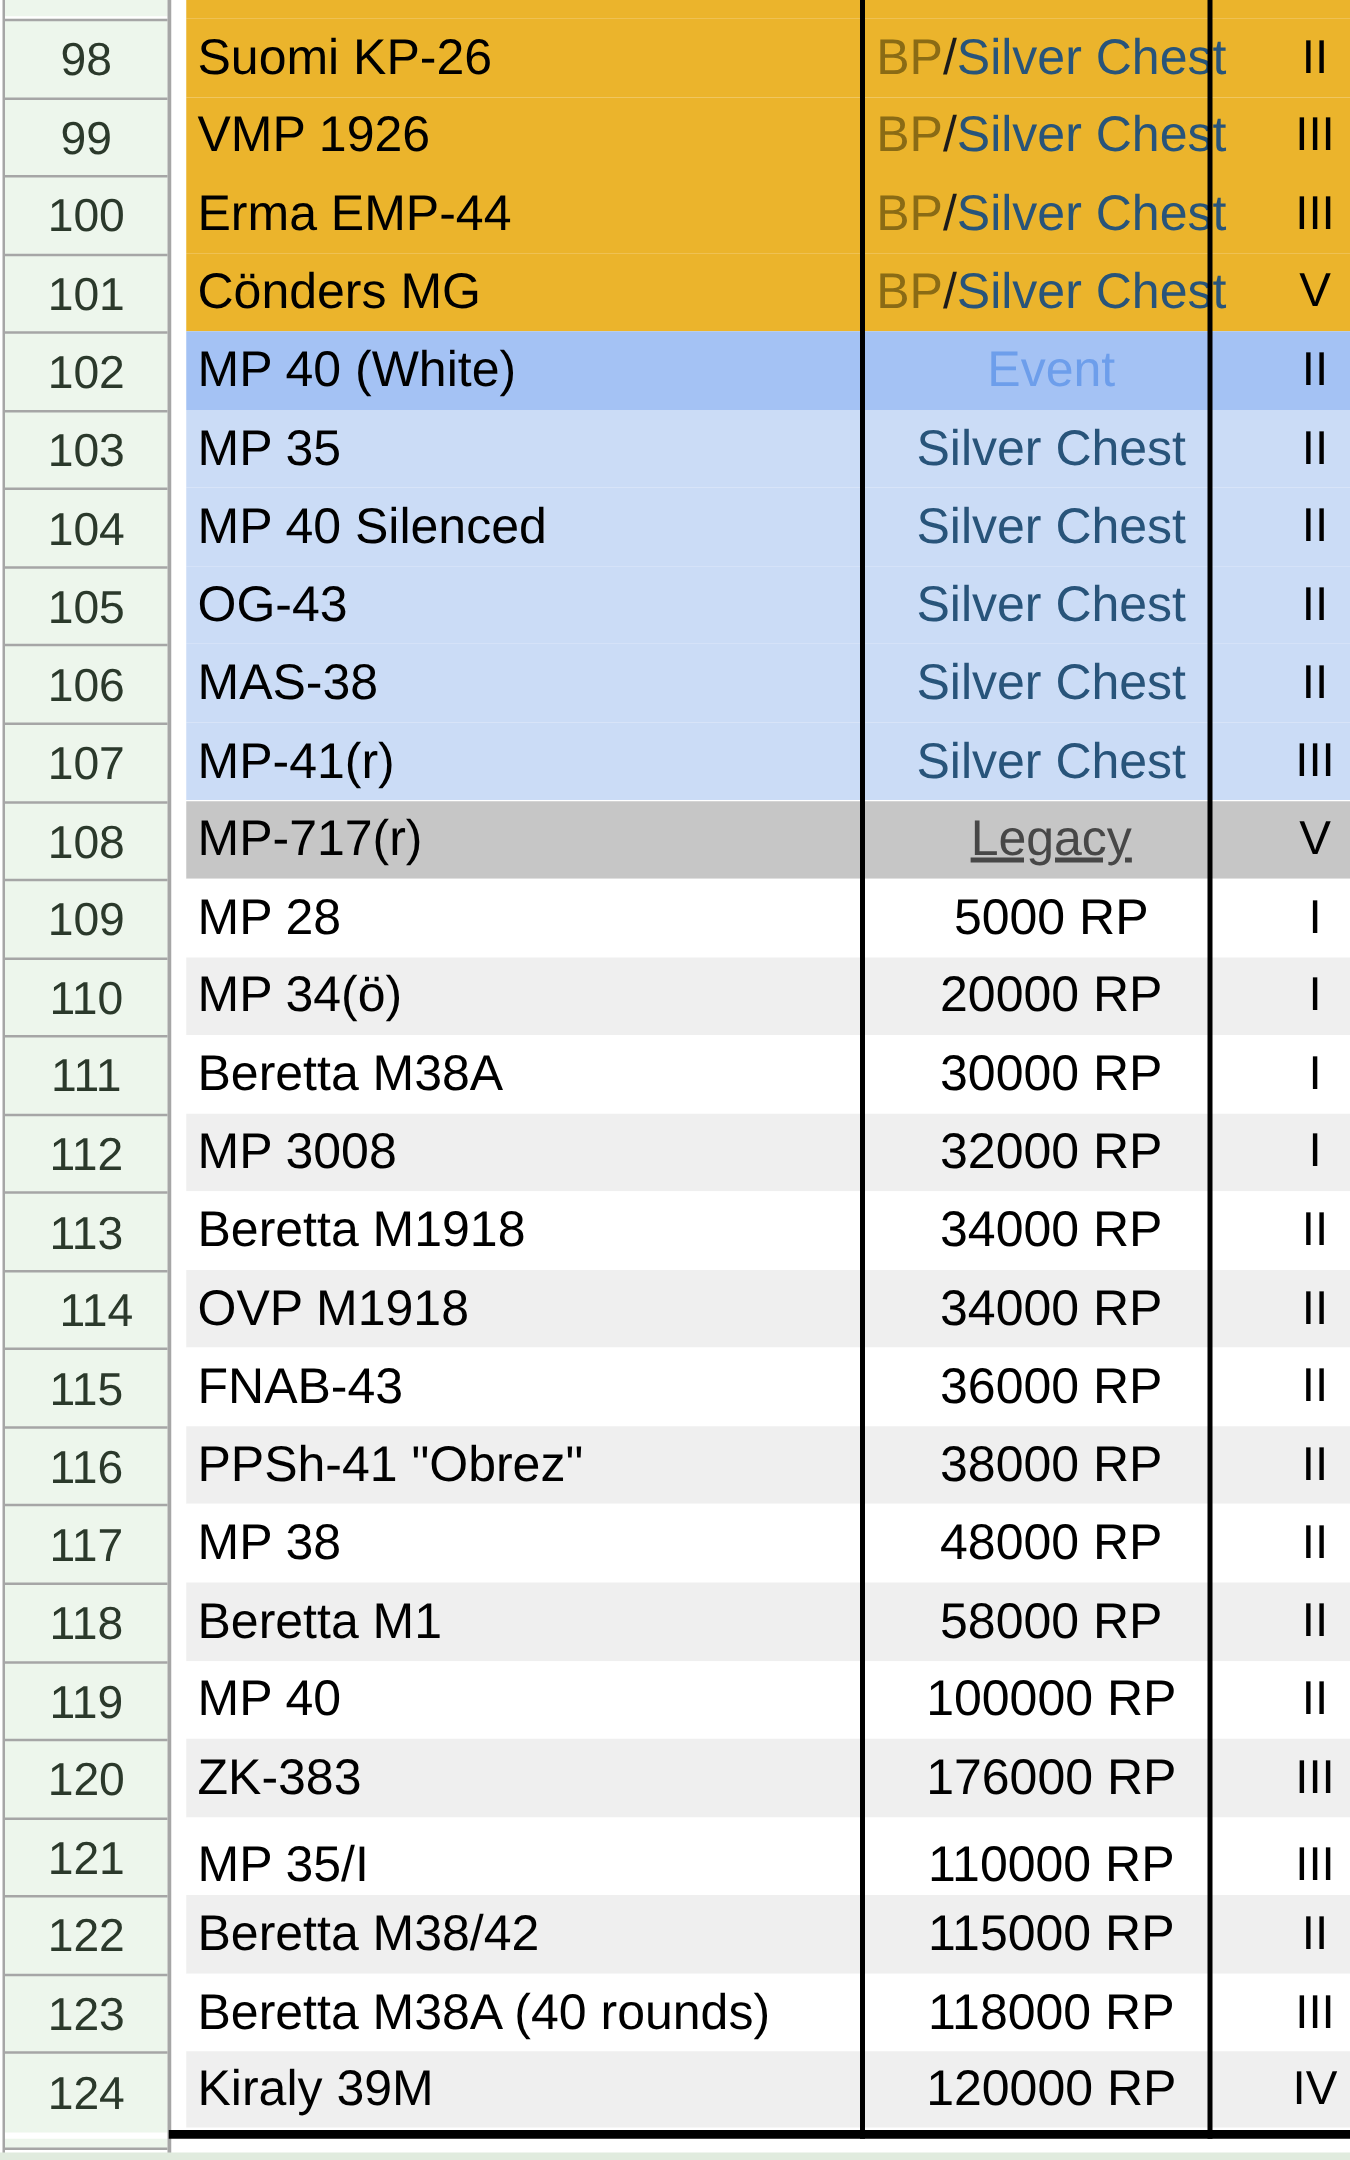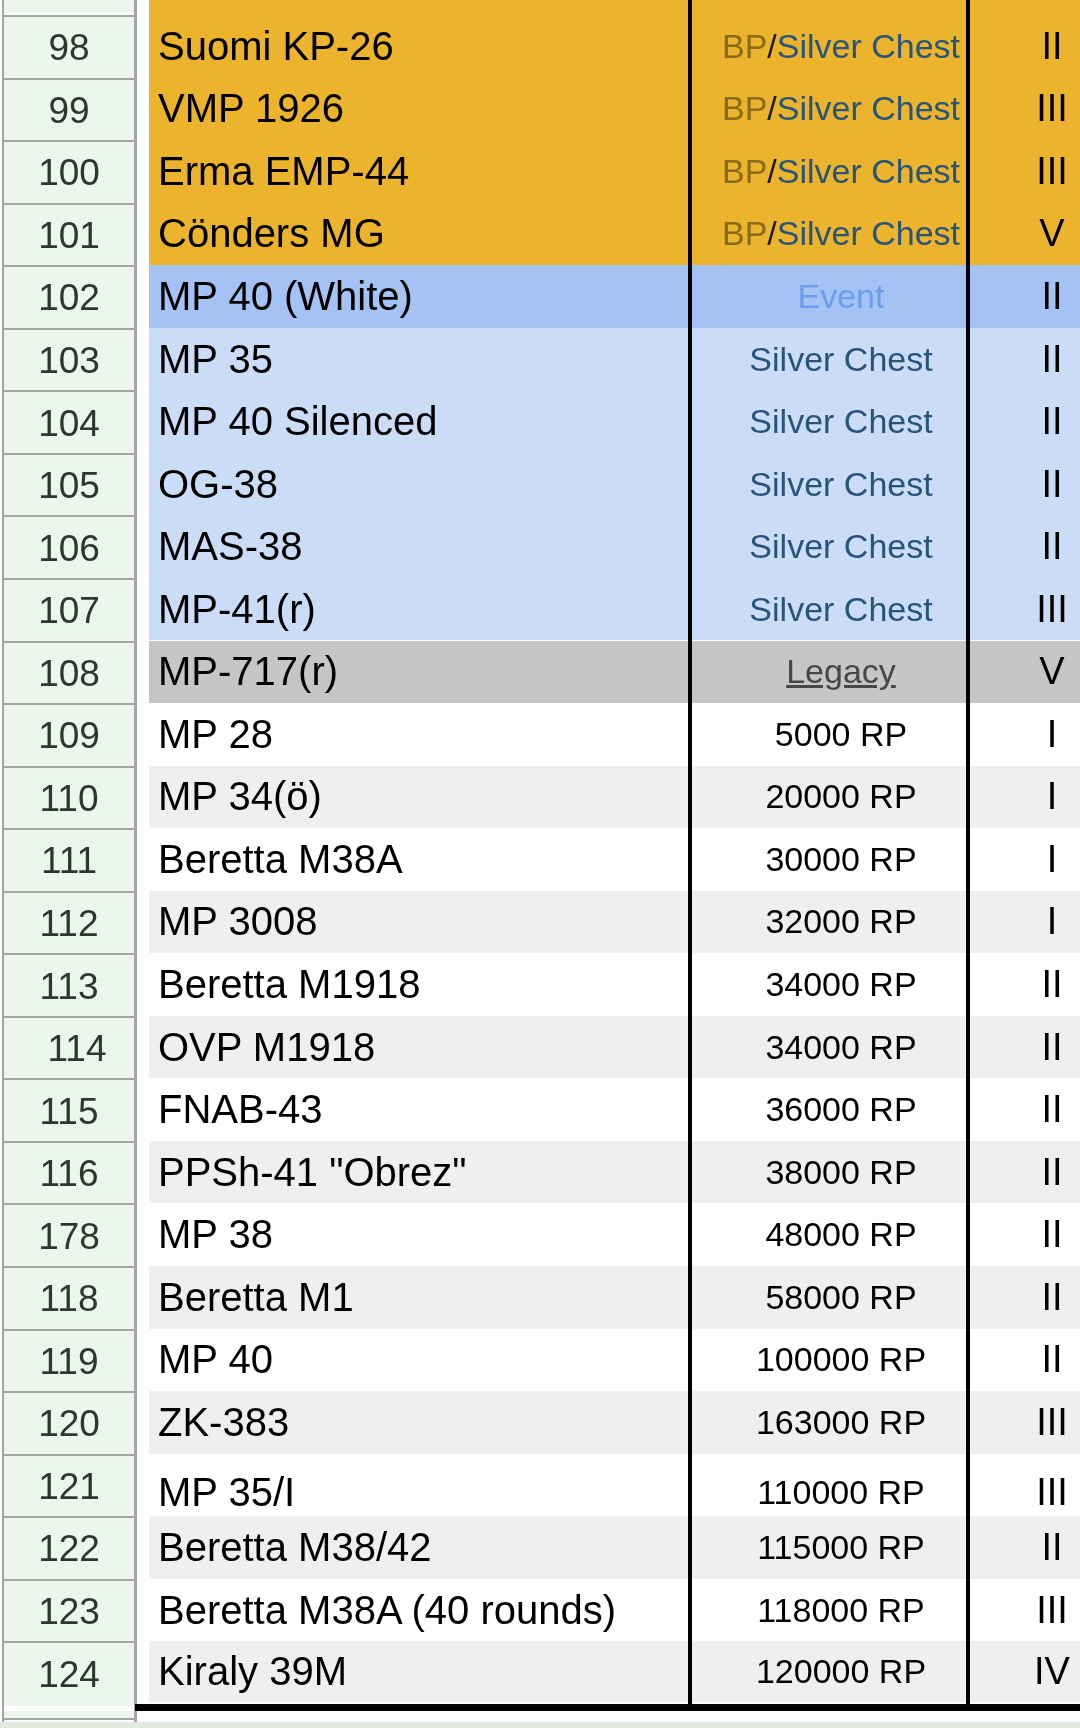--- a/index.html
+++ b/index.html
@@ -56,7 +56,7 @@
   .cell-cost {
     position: absolute; left: 555px; width: 274px; top: 0; height: 100%;
     display: flex; align-items: center; justify-content: center;
-    font-size: 34px; white-space: pre;
+    font-size: 40px; white-space: pre;
   }
   .cell-tier {
     position: absolute; left: 835px; width: 136px; top: 0; height: 100%;

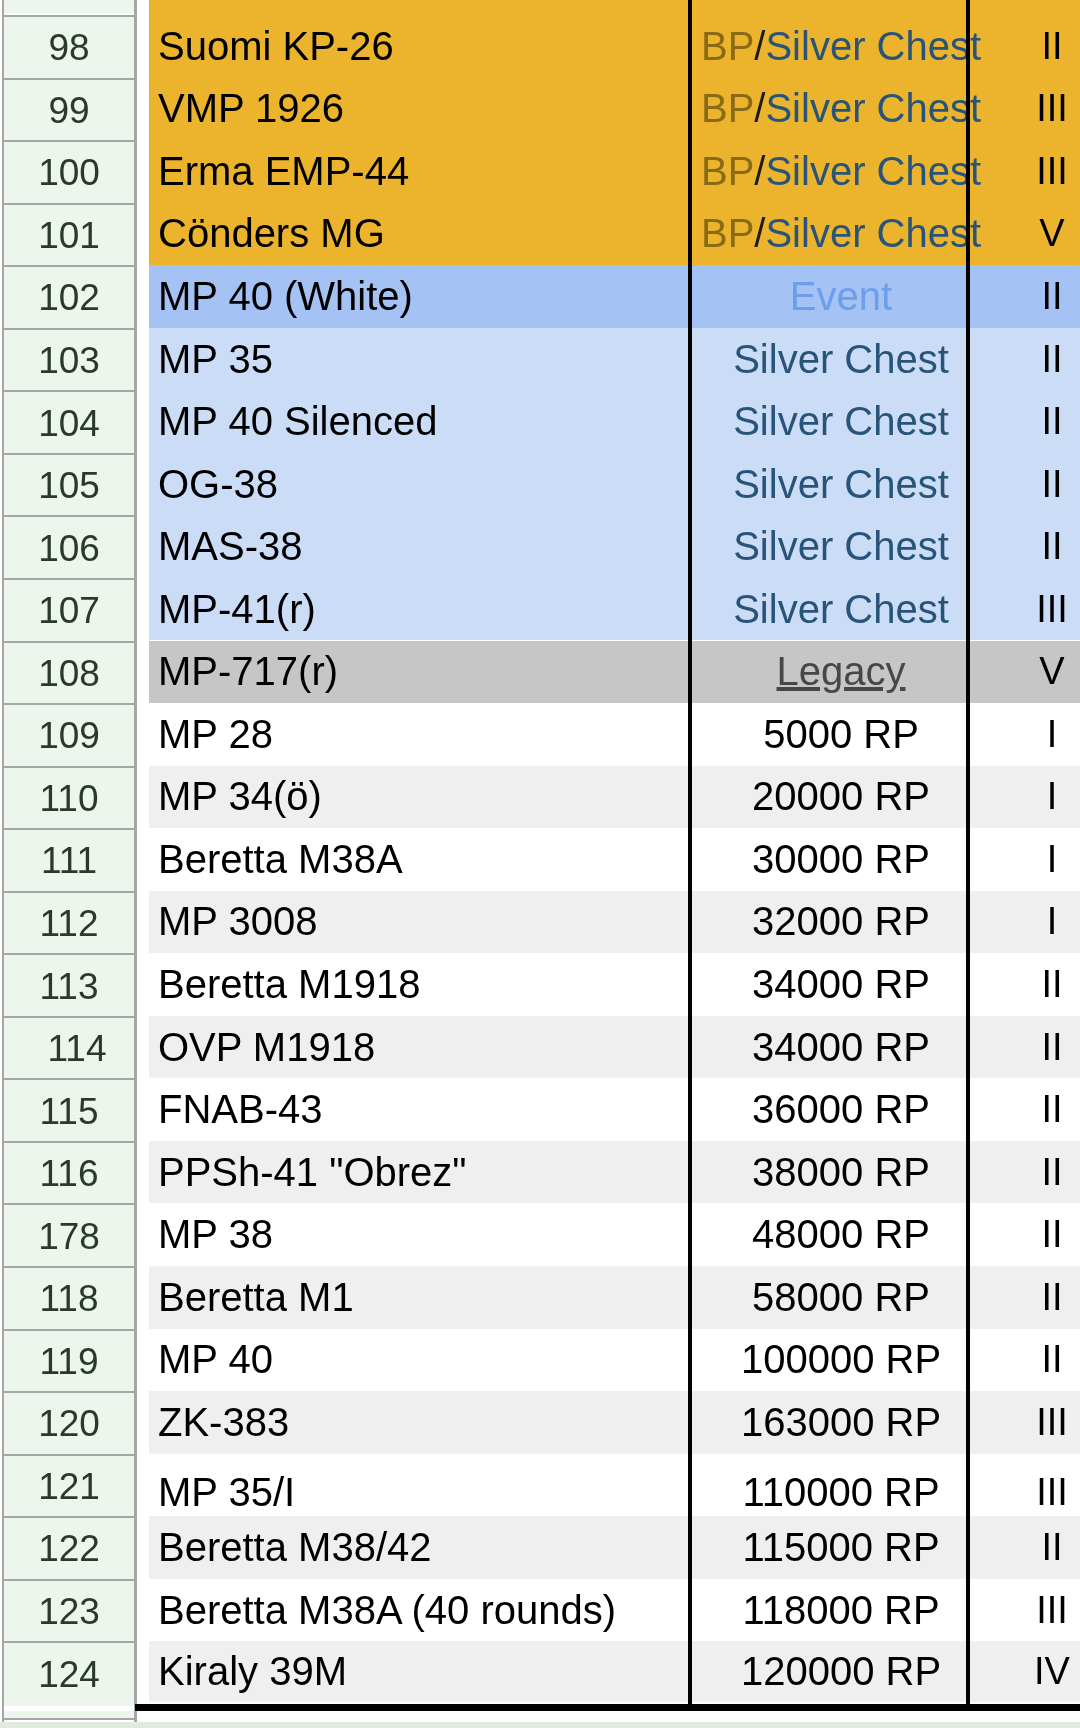--- a/index.html
+++ b/index.html
@@ -138,7 +138,7 @@
       </div>
     </div>
     <div class="row" style="top: 452.85px; height: 62.55px; background: var(--silver-bg);">
-      <div class="cell-name"><span>OG-38</span></div>
+      <div class="cell-name"><span>OG-43</span></div>
       <div class="cell-cost"><span class="c-silver">Silver Chest</span></div>
       <div class="cell-tier">
         <span>II</span>

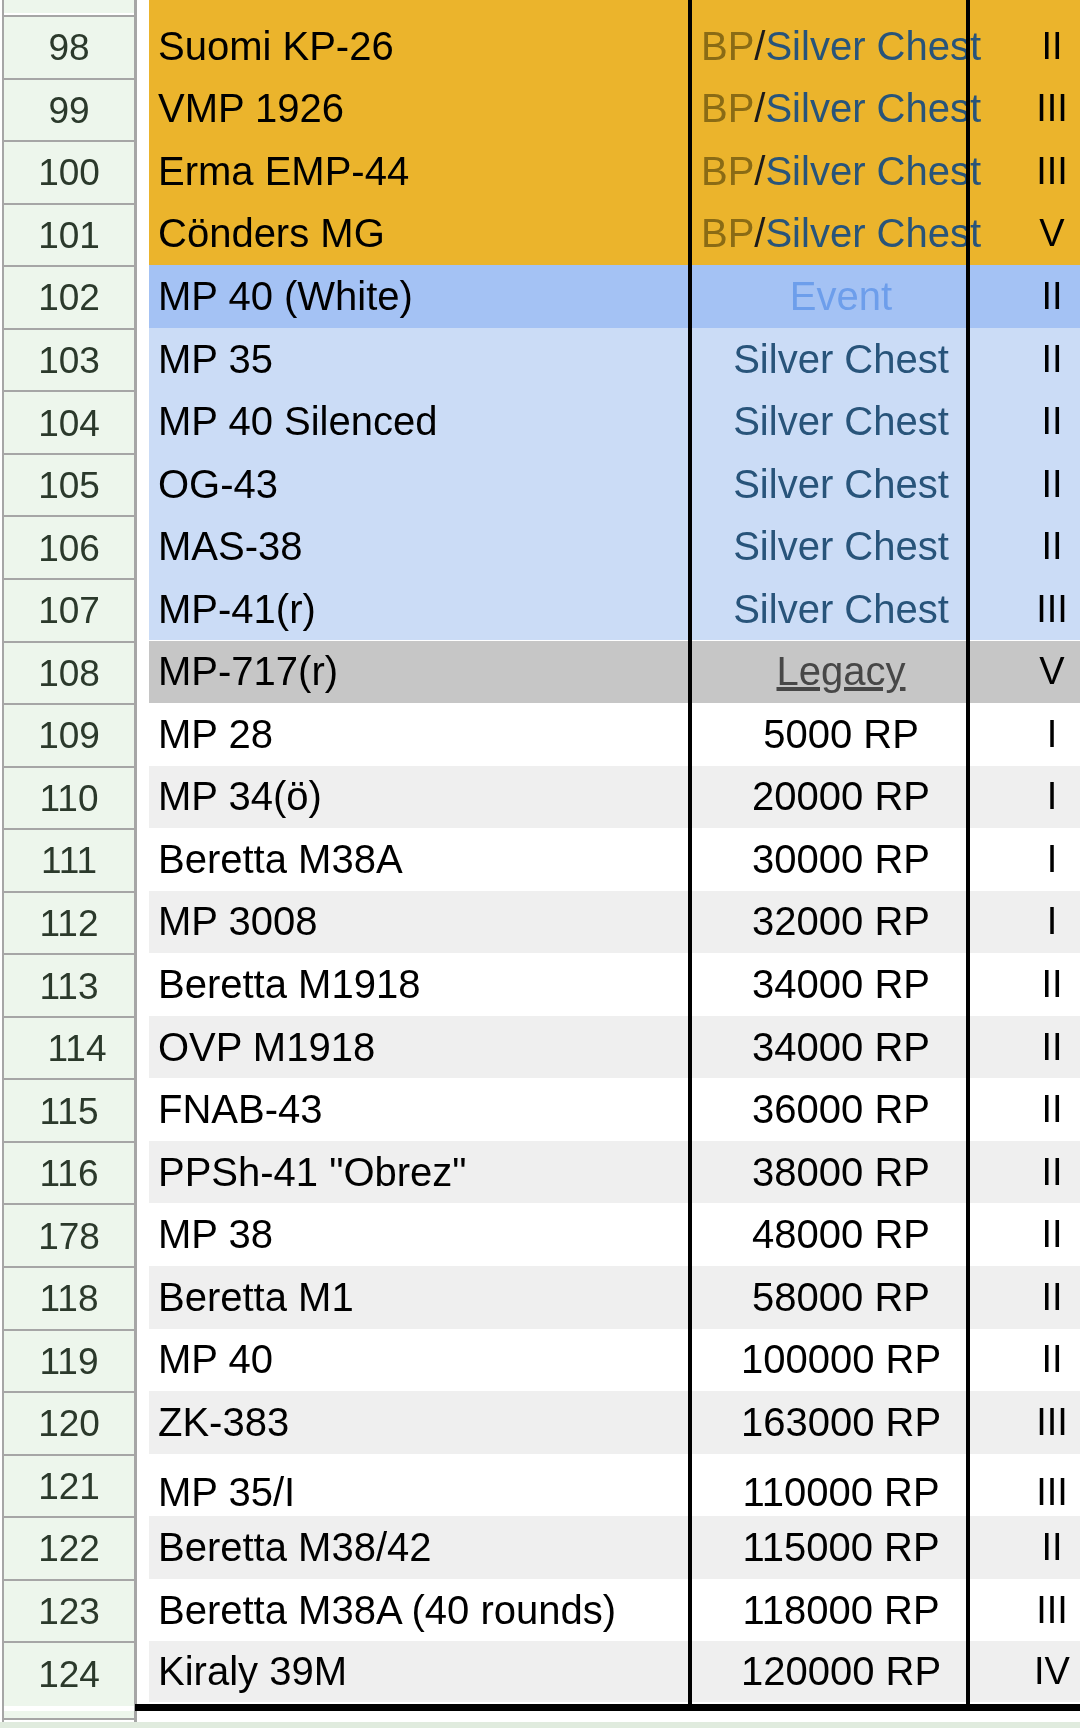--- a/index.html
+++ b/index.html
@@ -339,7 +339,7 @@
       <span>116</span>
     </div>
     <div class="hdr-cell" style="top: 1203.45px; height: 64.55px;">
-      <span>178</span>
+      <span>117</span>
     </div>
     <div class="hdr-cell" style="top: 1266px; height: 64.55px;">
       <span>118</span>

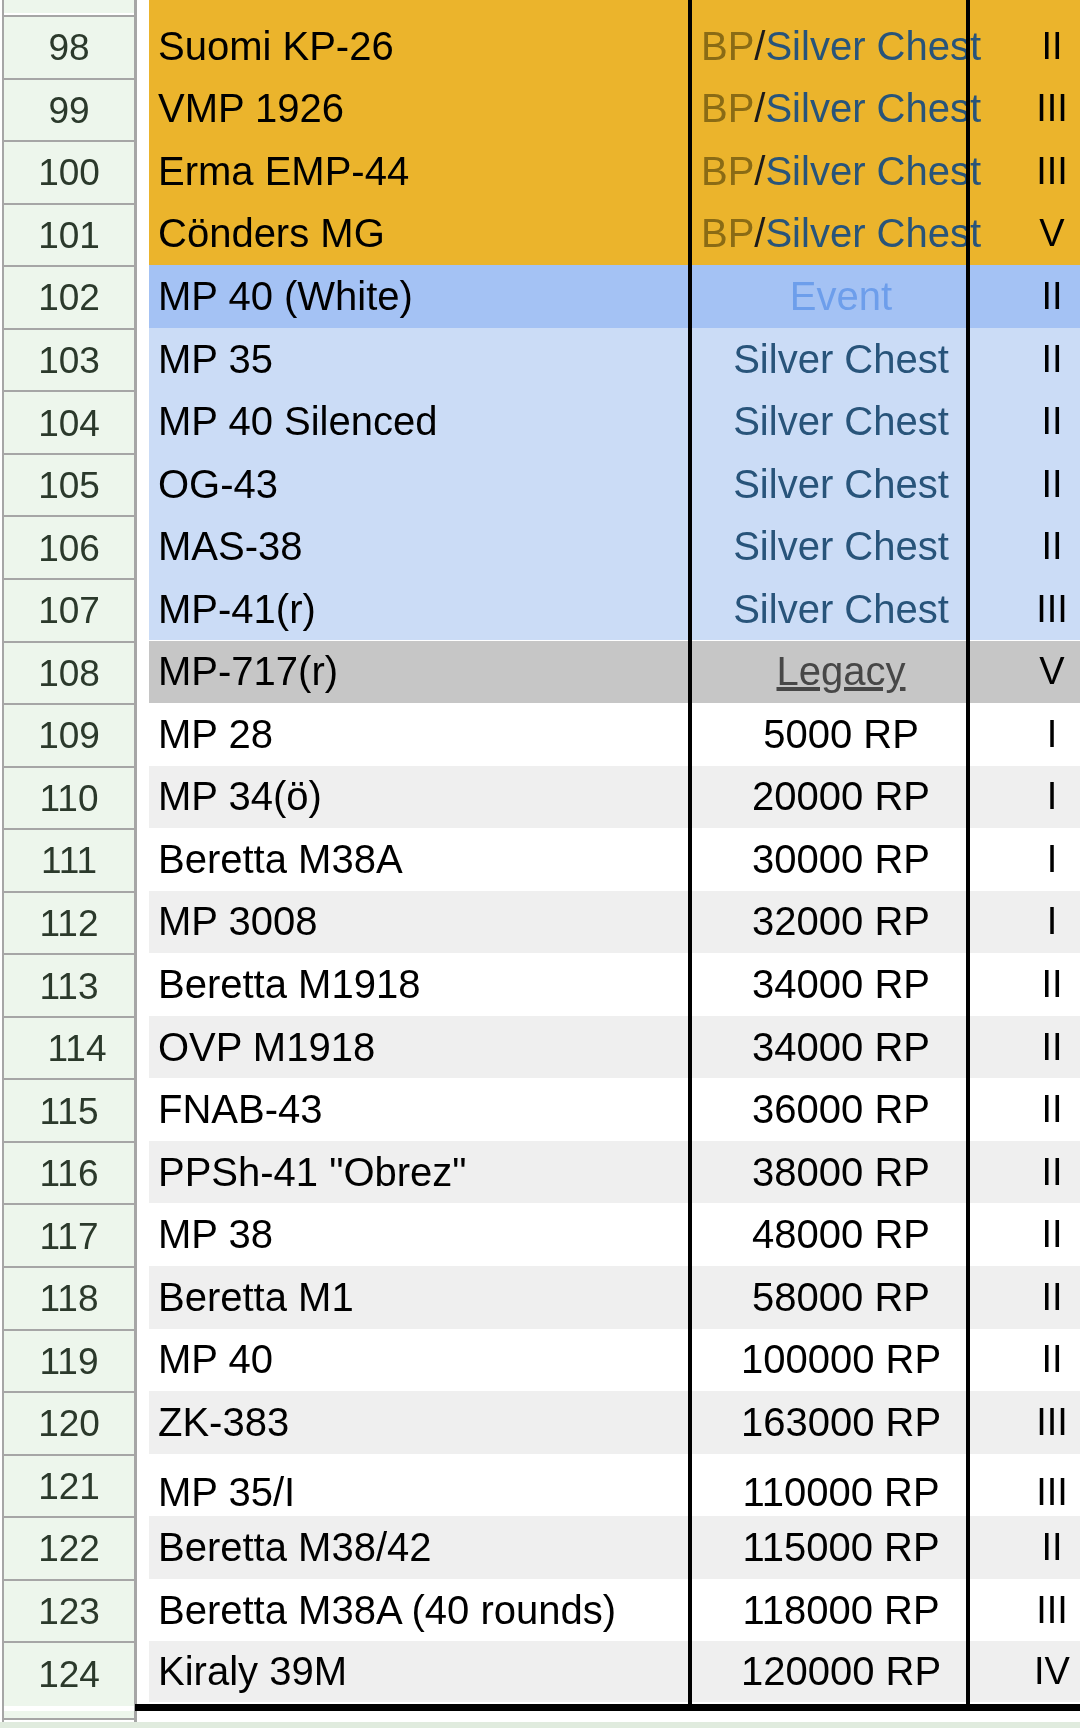--- a/index.html
+++ b/index.html
@@ -244,7 +244,7 @@
     </div>
     <div class="row" style="top: 1391.1px; height: 62.55px; background: var(--alt-row-bg);">
       <div class="cell-name"><span>ZK-383</span></div>
-      <div class="cell-cost"><span class="c-rp">163000 RP</span></div>
+      <div class="cell-cost"><span class="c-rp">176000 RP</span></div>
       <div class="cell-tier">
         <span>III</span>
       </div>

